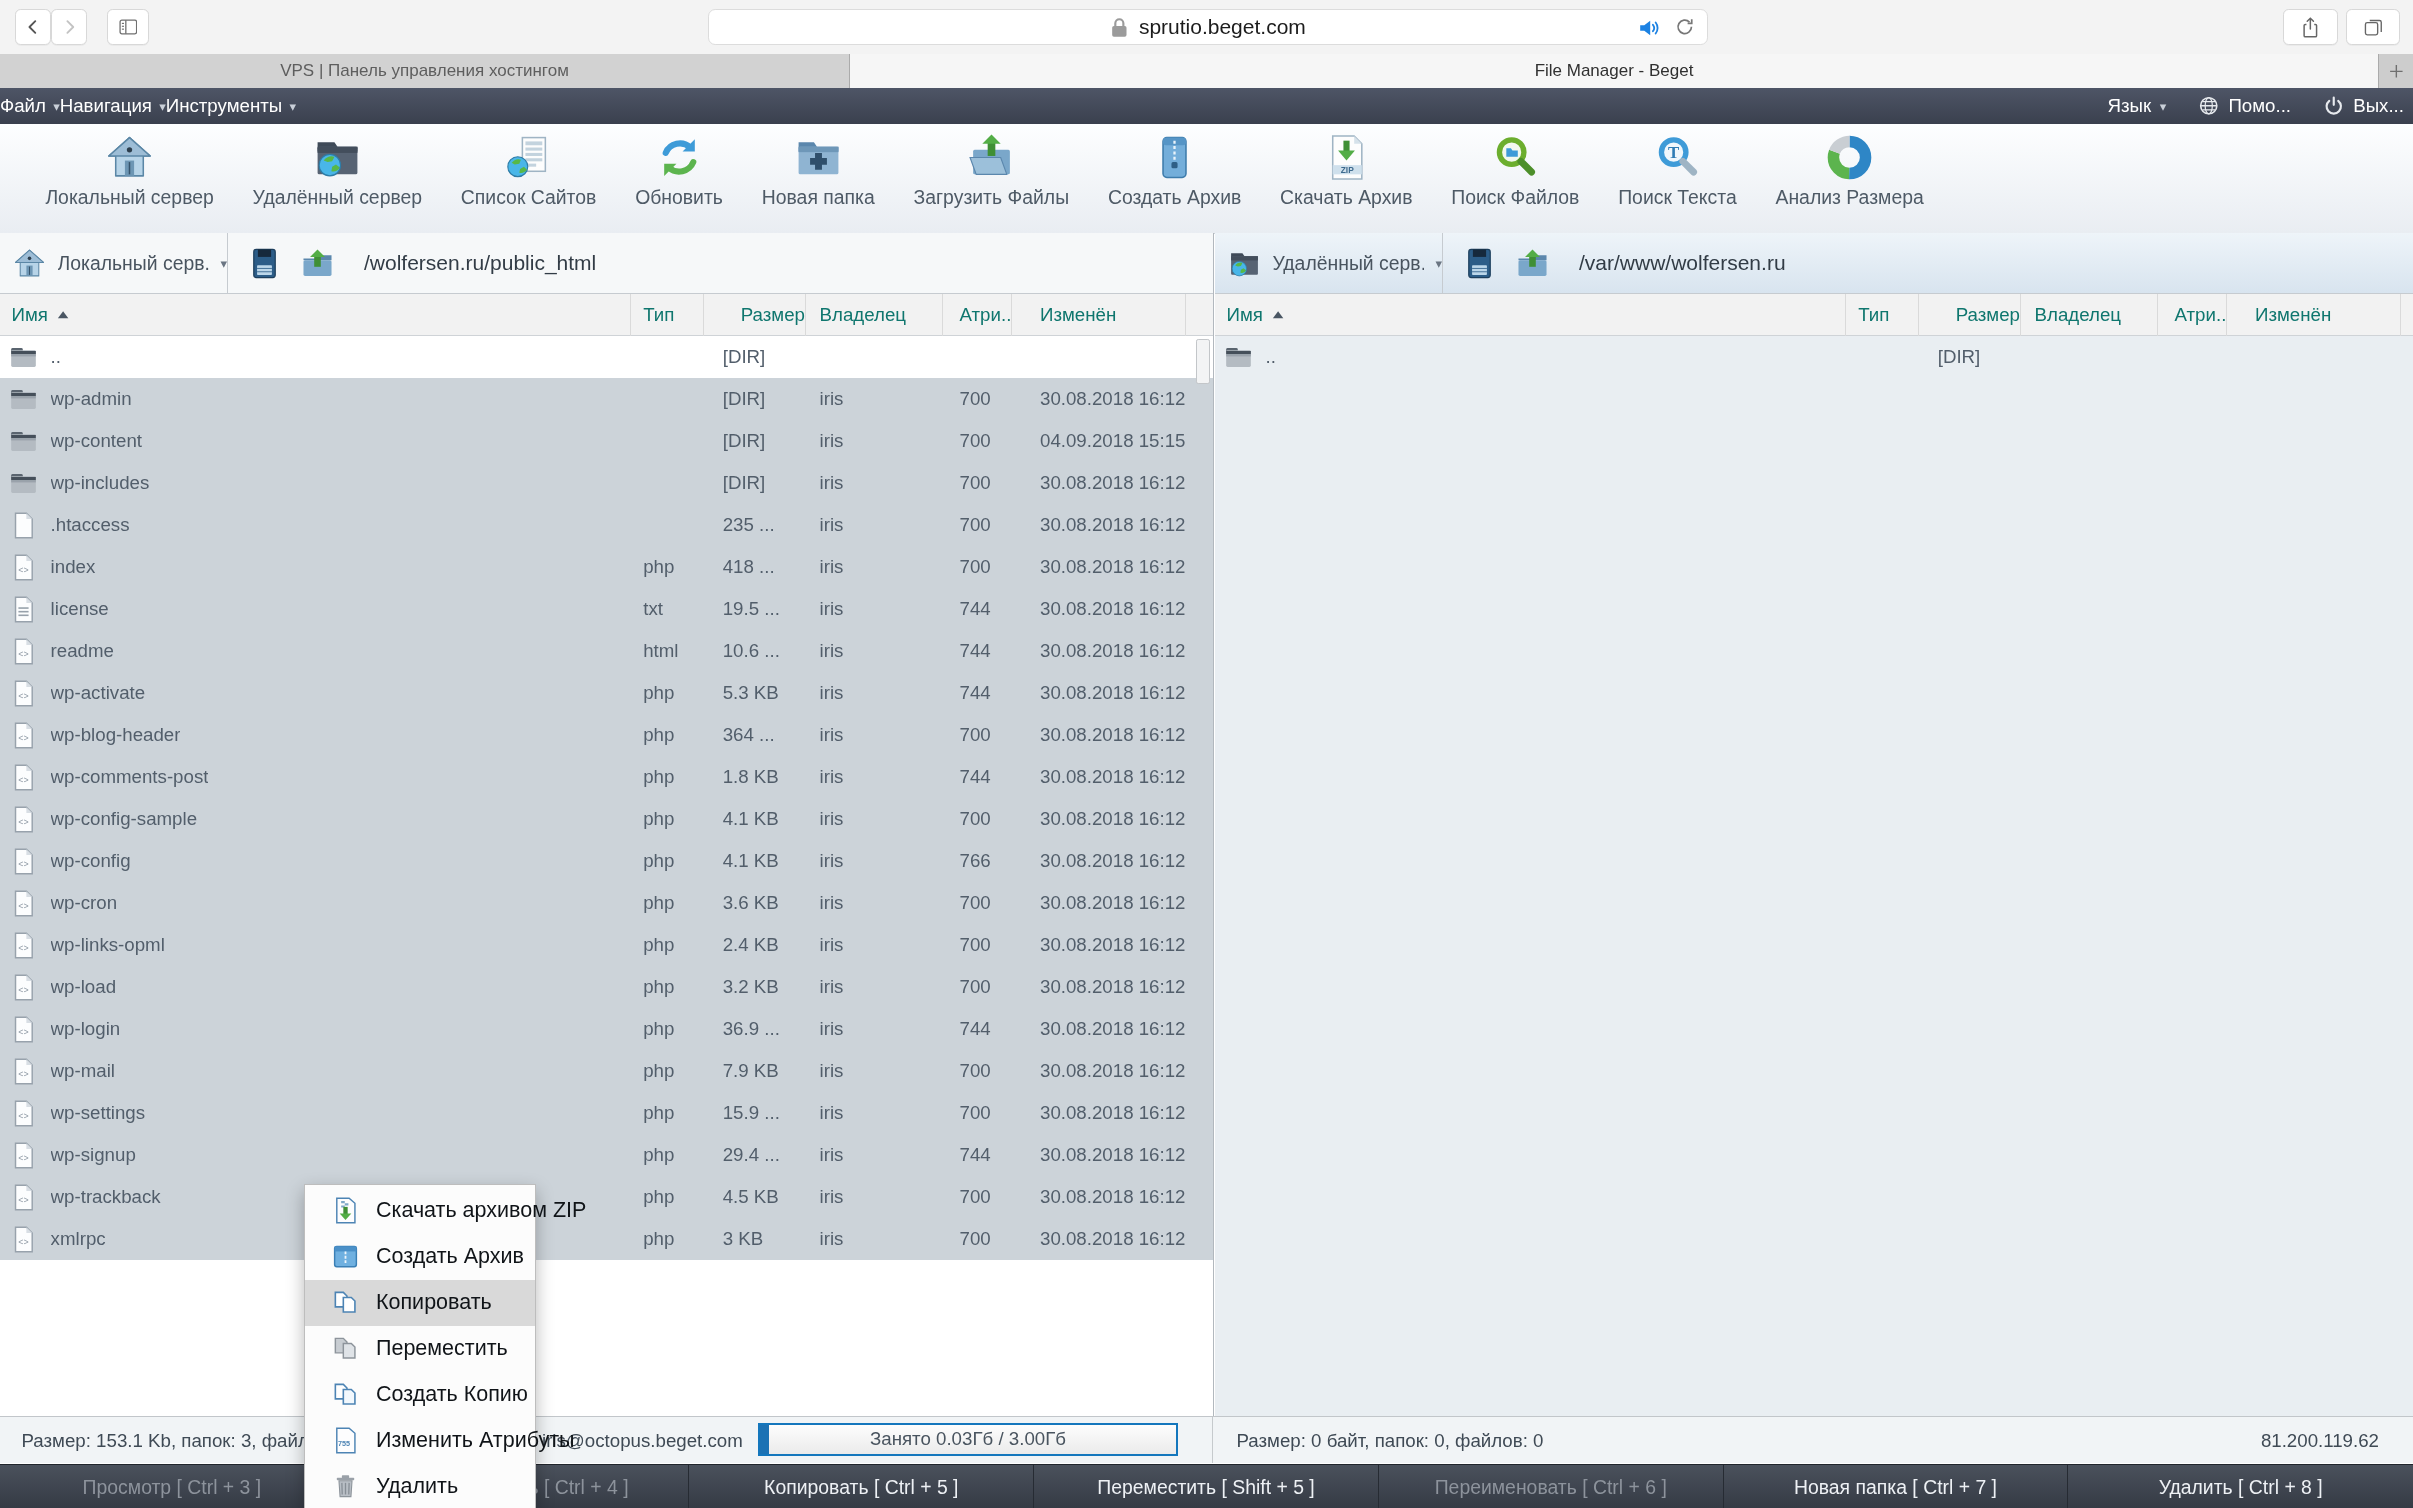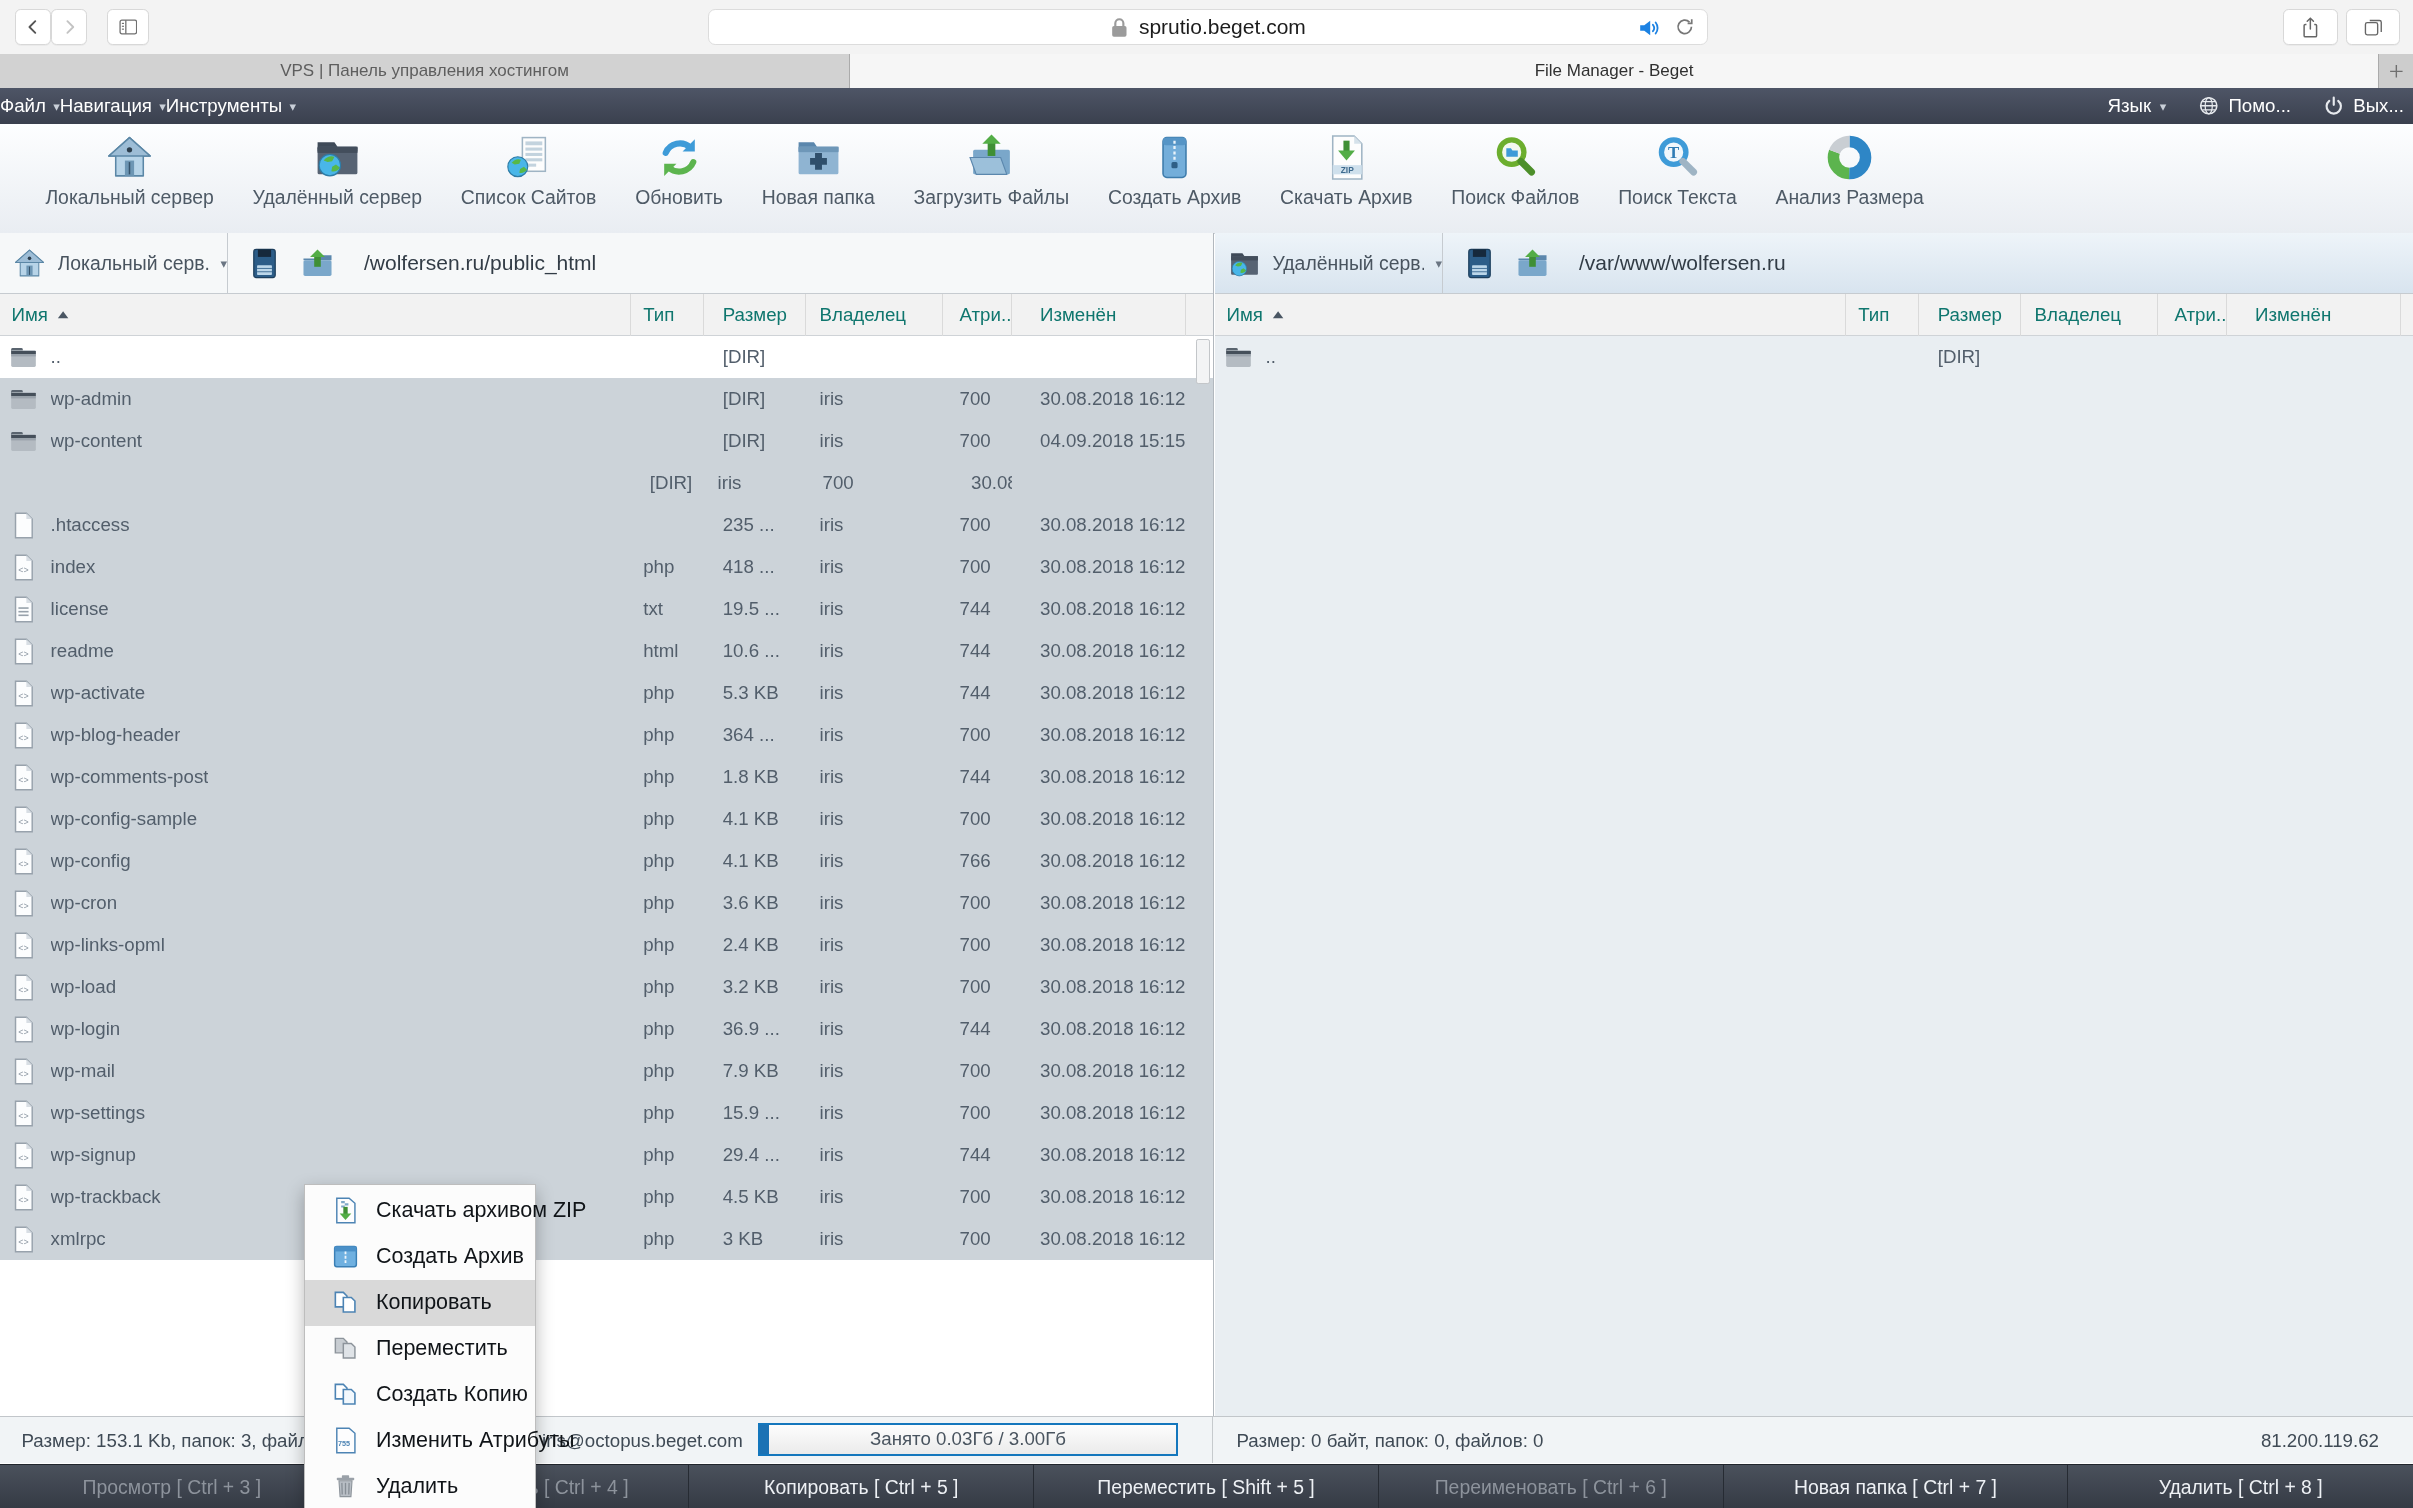--- a/index.html
+++ b/index.html
@@ -74,7 +74,7 @@
            box-sizing:border-box;overflow:hidden;white-space:nowrap;}
   .gh-cell.last{border-right:none;}
   .sort-ico{width:12.2px;height:9.3px;}
-  .p0{padding-left:11.5px;}.p1{padding-left:12.2px;}.p2{padding-left:18.7px;}
+  .p0{padding-left:11.5px;}.p1{padding-left:12.2px;}.p2{padding-left:18.7px;justify-content:flex-end;}
   .p3{padding-left:13.6px;}.p4{padding-left:16.5px;}.p5{padding-left:28px;}
 
   .rows{position:relative;}

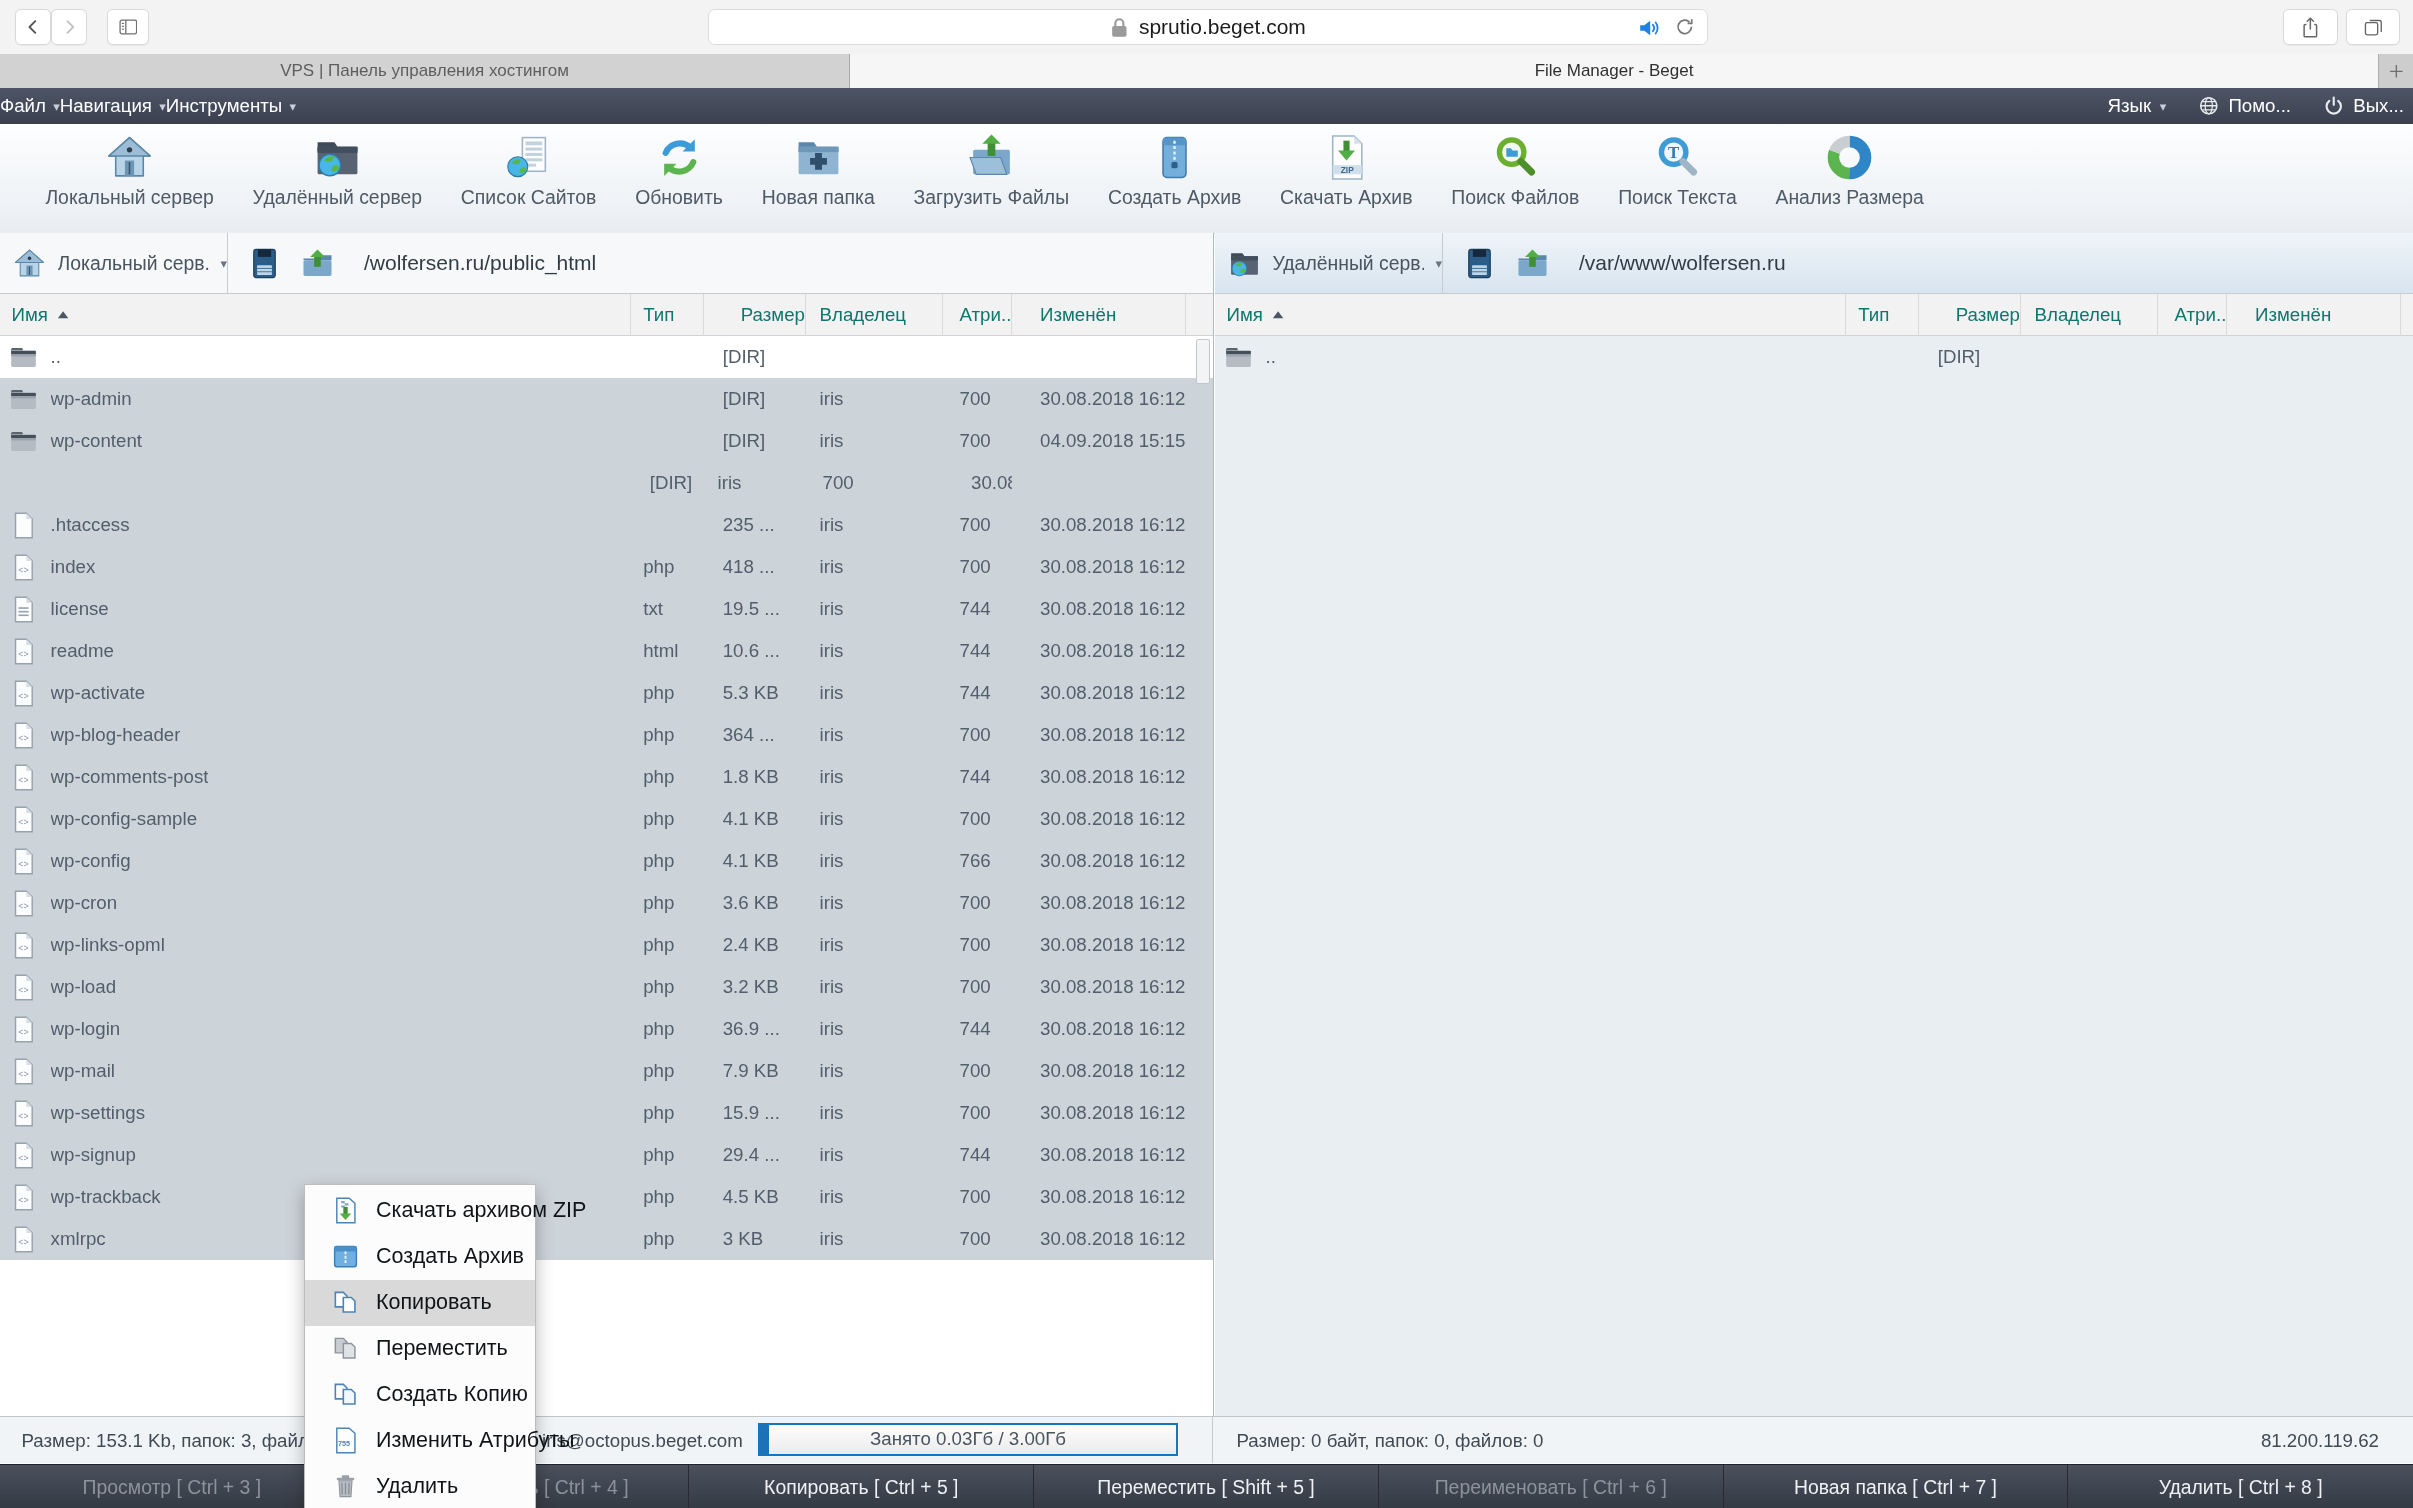--- a/index.html
+++ b/index.html
@@ -500,6 +500,17 @@
       <div class="cell"></div>
     </div>
         <div class="grid row selected">
+      <div class="name-cell">
+            <span class="ico">
+              <svg viewBox="0 0 40 40">
+                <rect x="3" y="7" width="16" height="8" rx="2" fill="#5a646f"></rect>
+                <rect x="3" y="10" width="34" height="23" rx="2" fill="#b4bbc2"></rect>
+                <rect x="3" y="11" width="34" height="4.5" fill="#454f5a"></rect>
+                <rect x="3" y="15.5" width="34" height="3" fill="#9aa2ab"></rect>
+              </svg>
+            </span>
+            <span class="cell">wp-includes</span>
+          </div>
       <div class="cell p1"></div>
       <div class="cell p2">[DIR]</div>
       <div class="cell p3">iris</div>

